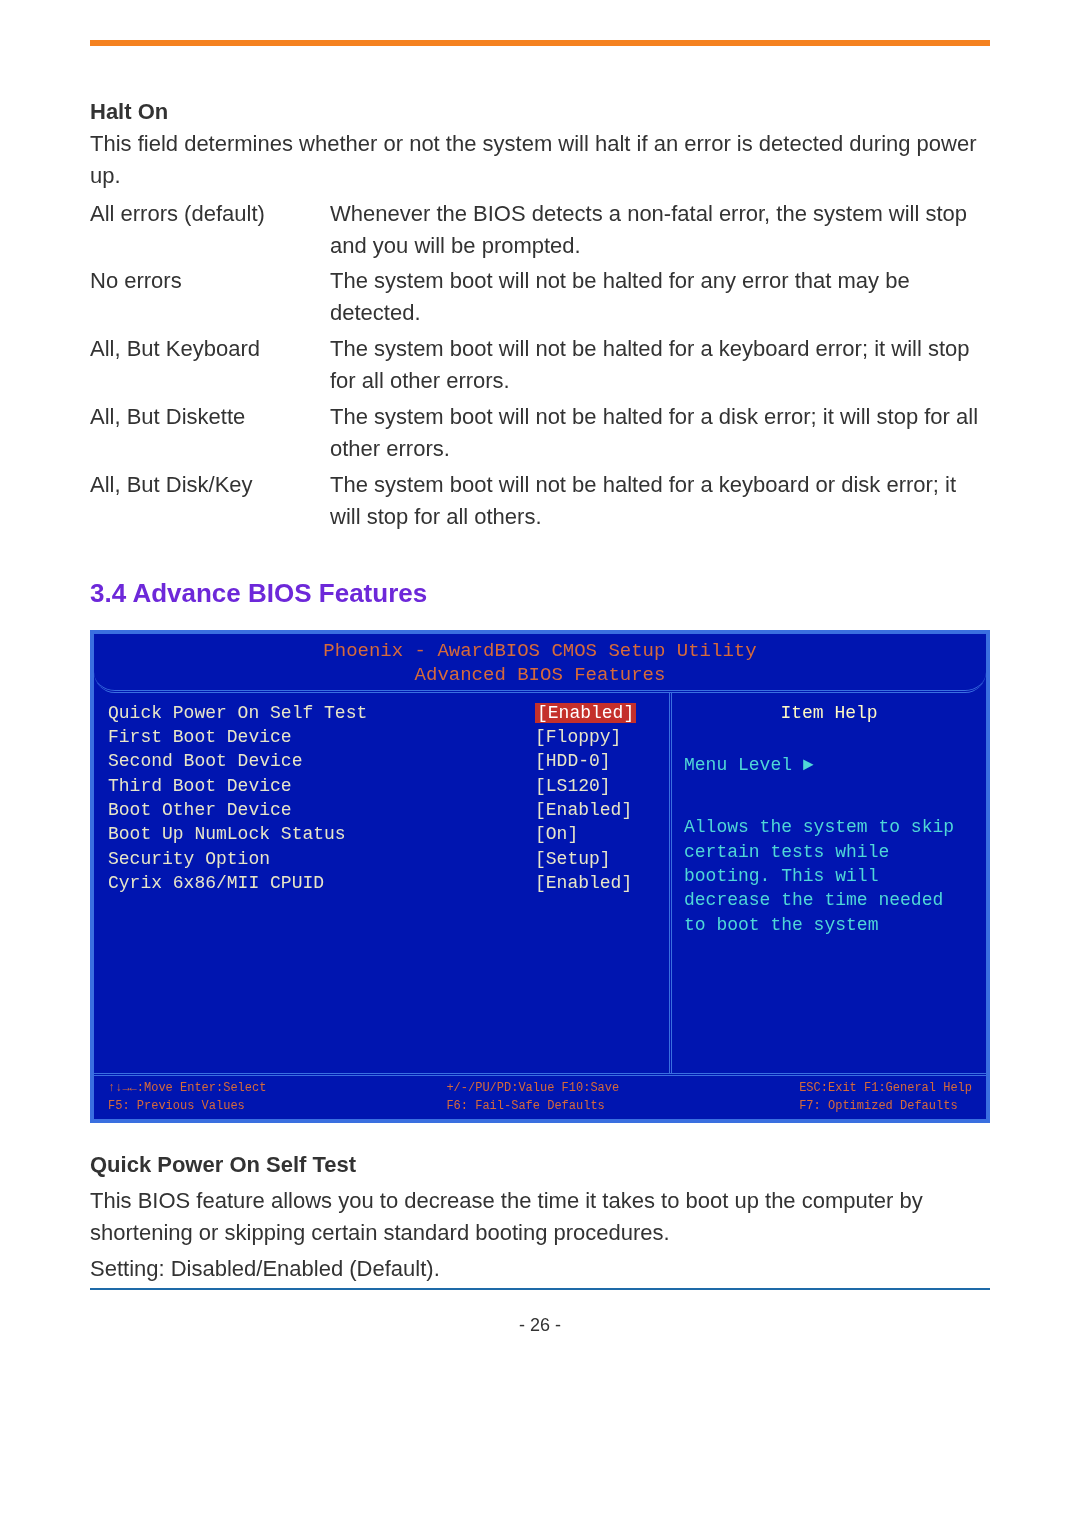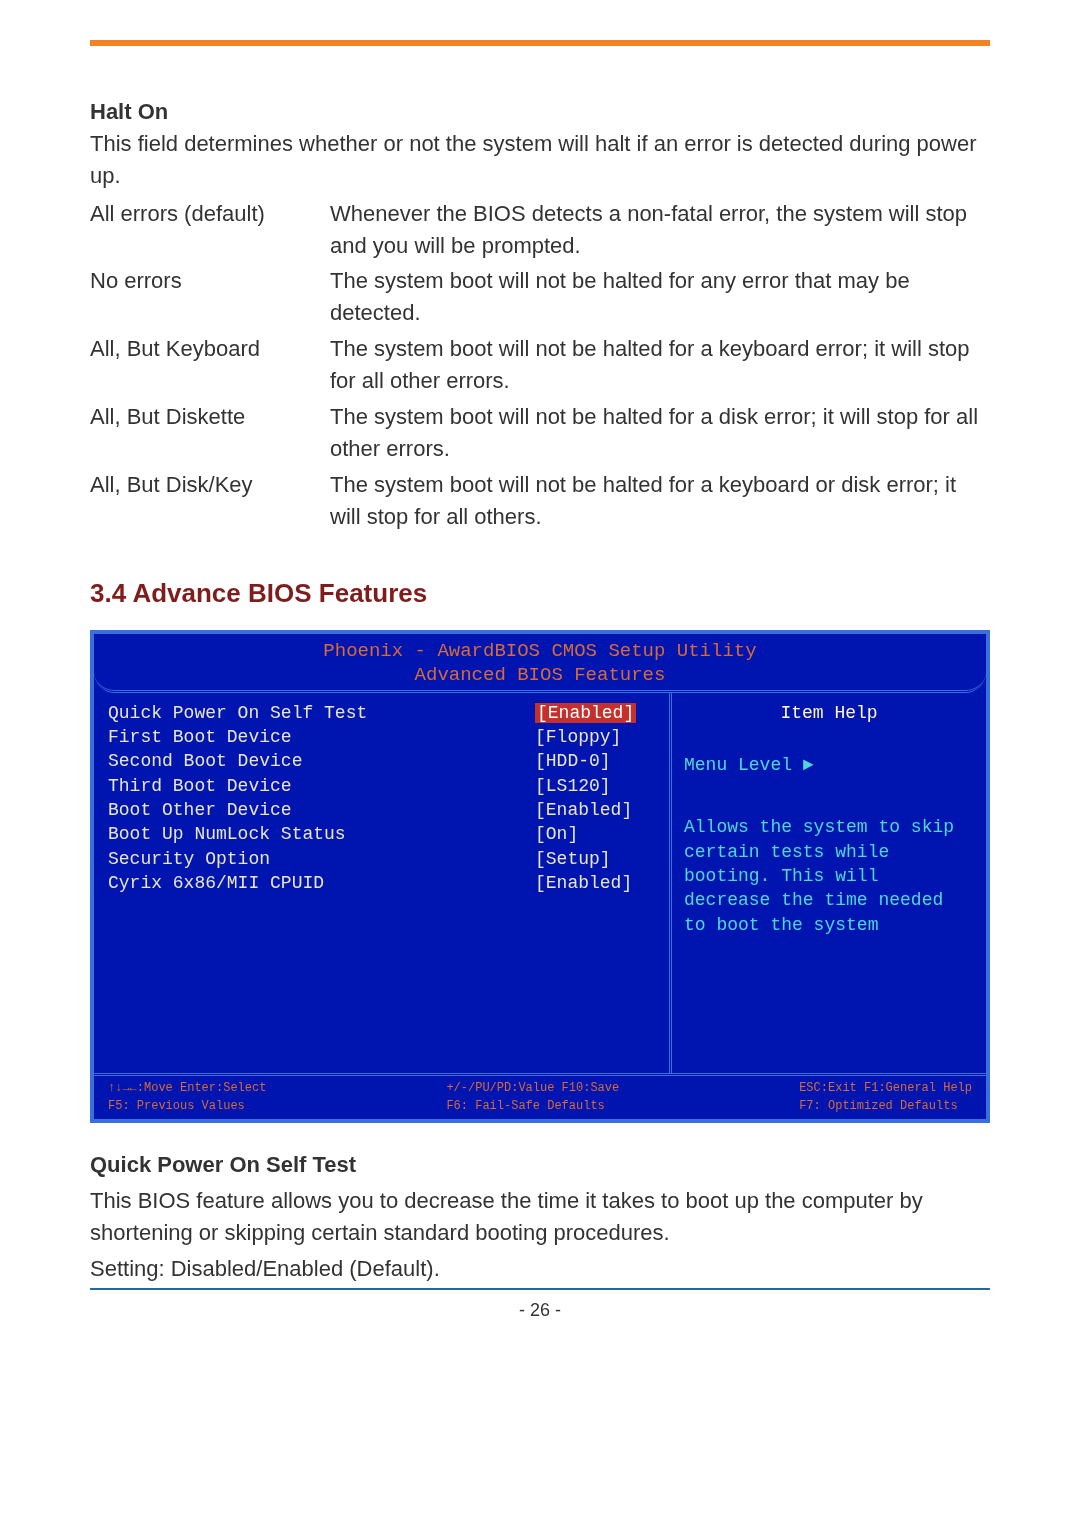--- a/index.html
+++ b/index.html
@@ -13,7 +13,7 @@
   .tbl{width:100%;border-collapse:collapse;}
   .tbl td{vertical-align:top;padding:2px 0;font-size:22px;}
   .tbl td.lcol{width:240px;}
-  h2.section{font-size:26px;font-weight:bold;margin:40px 0 18px 0;color:#7f1d1d;}
+  h2.section{font-size:26px;font-weight:bold;margin:40px 0 18px 0;color:#6d28d9;}
   .bios-box{border:4px solid #3a6fe0;background:#0015b0;color:#fff;font-family:'Courier New',monospace;}
   .bios-title{text-align:center;color:#d66a3a;padding:6px 0 2px 0;font-size:19px;line-height:1.25;border-bottom:3px double #3a6fe0;border-radius:21px;}
   .bios-body{display:flex;}

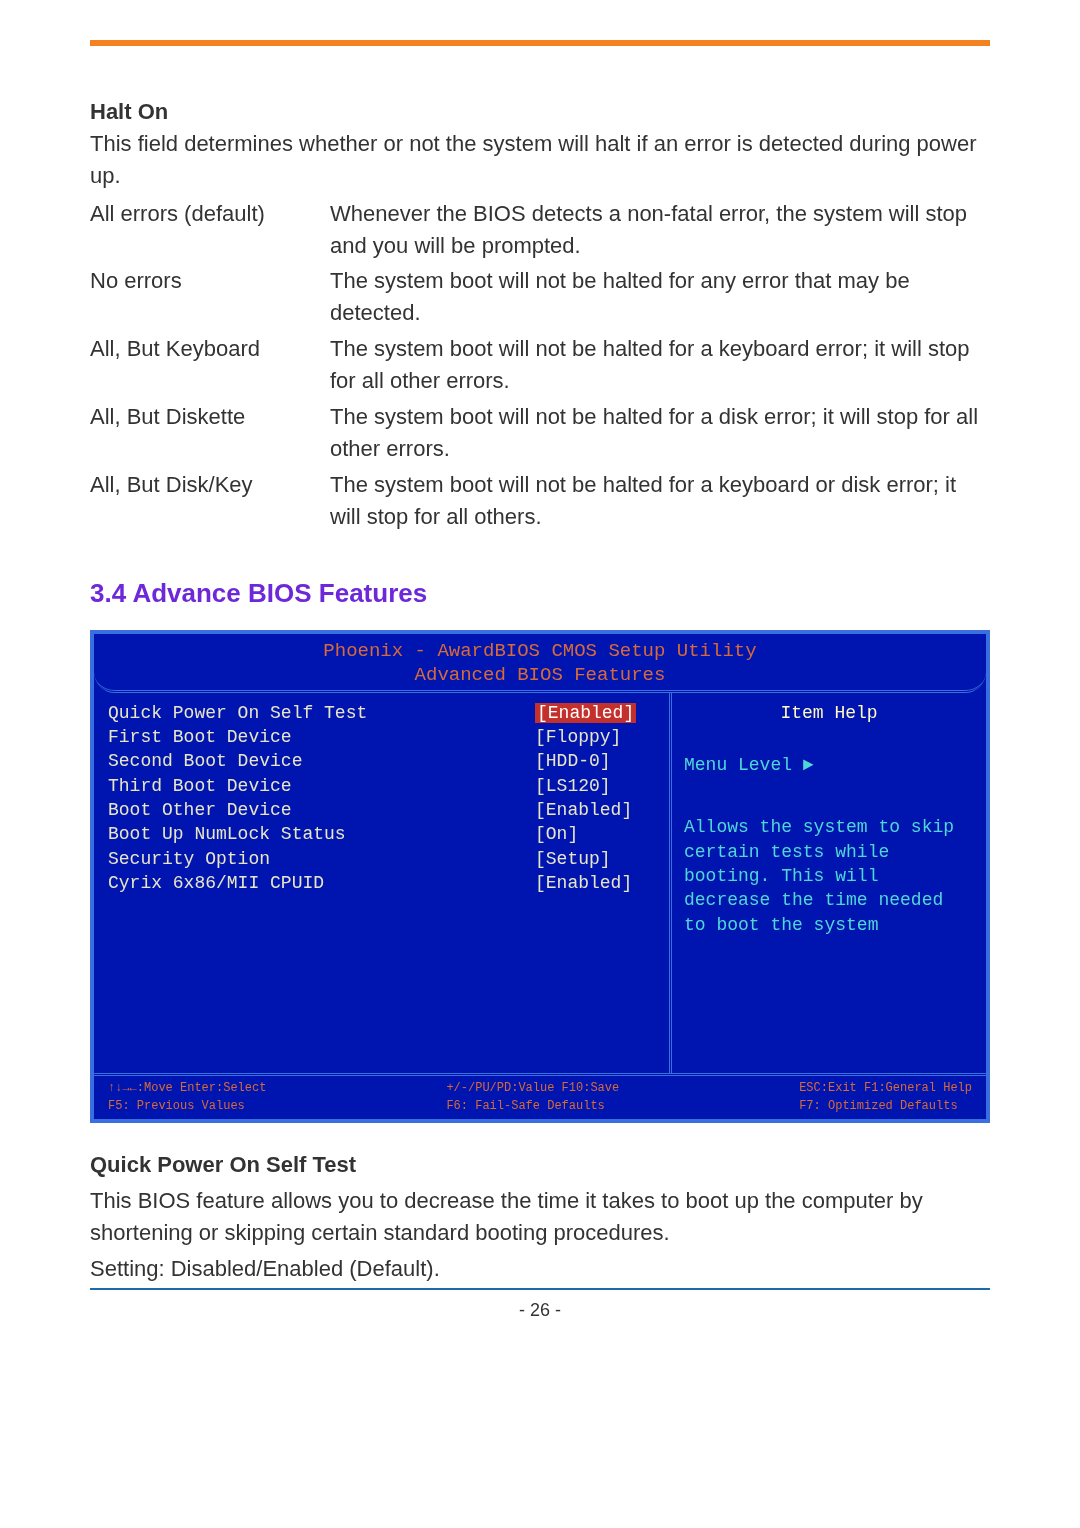--- a/index.html
+++ b/index.html
@@ -28,7 +28,7 @@
   .bios-footer{background:#0015b0;color:#d66a3a;font-family:'Courier New',monospace;font-size:12px;padding:4px 14px;border-top:3px double #3a6fe0;display:flex;justify-content:space-between;gap:10px;}
   .bios-footer .seg{white-space:nowrap;}
   .subhead{font-size:22px;font-weight:bold;margin:26px 0 4px 0;}
-  .pgnum-wrap{border-top:2px solid #1e6aa8;padding-top:10px;text-align:center;font-size:18px;color:#333;}
+  .pgnum-wrap{border-top:2px solid #1e6aa8;padding-top:25px;text-align:center;font-size:18px;color:#333;}
 </style>
 </head>
 <body>

